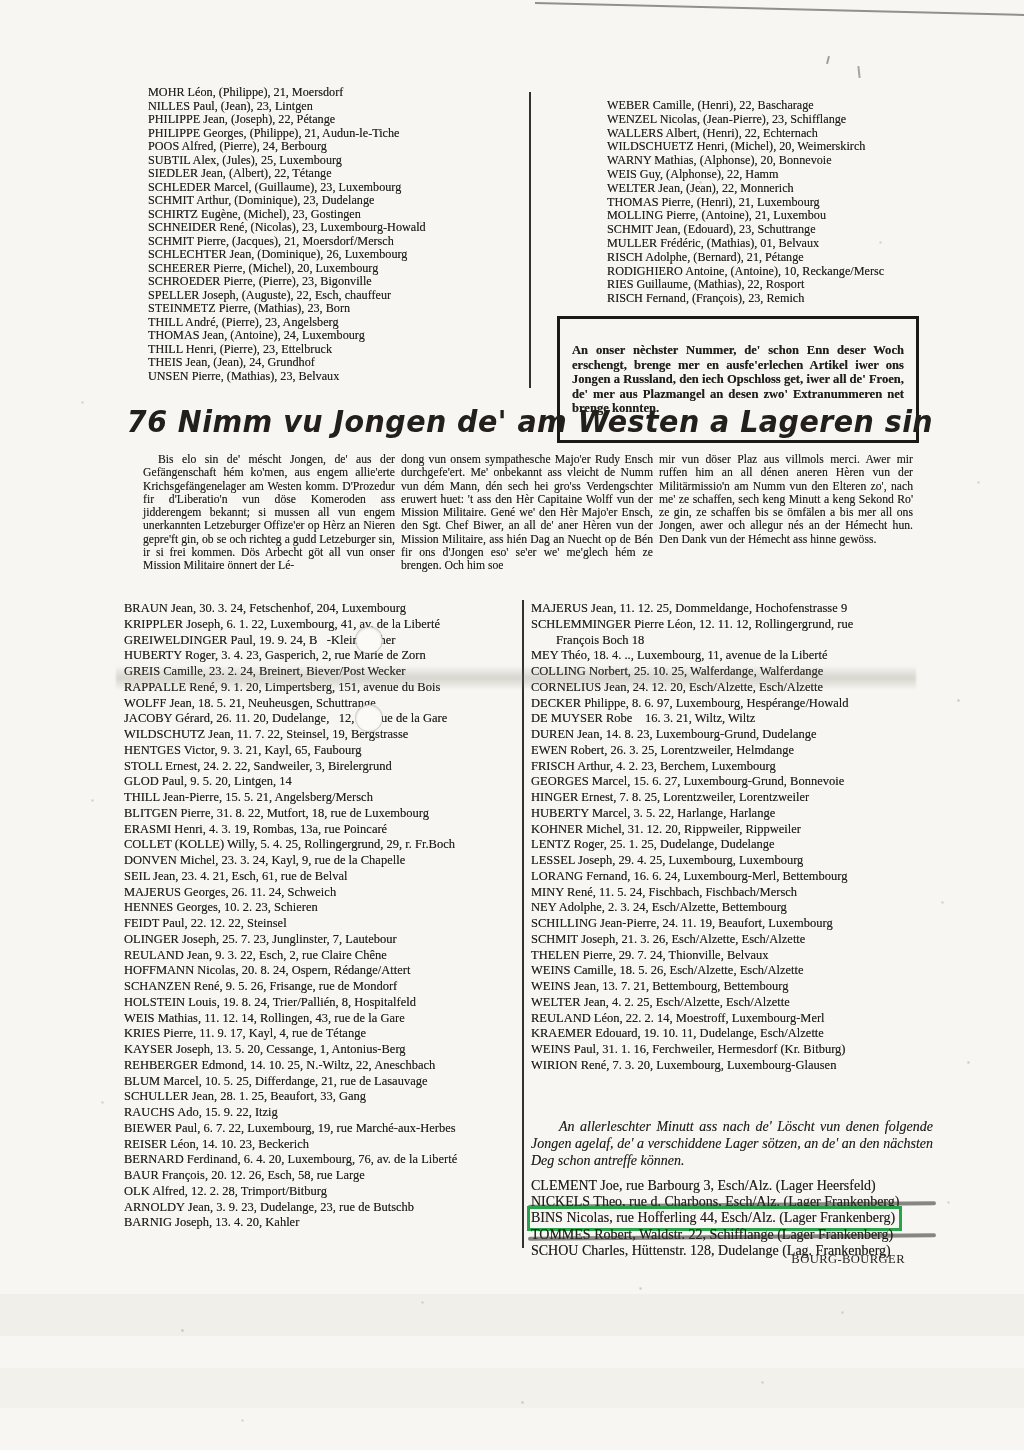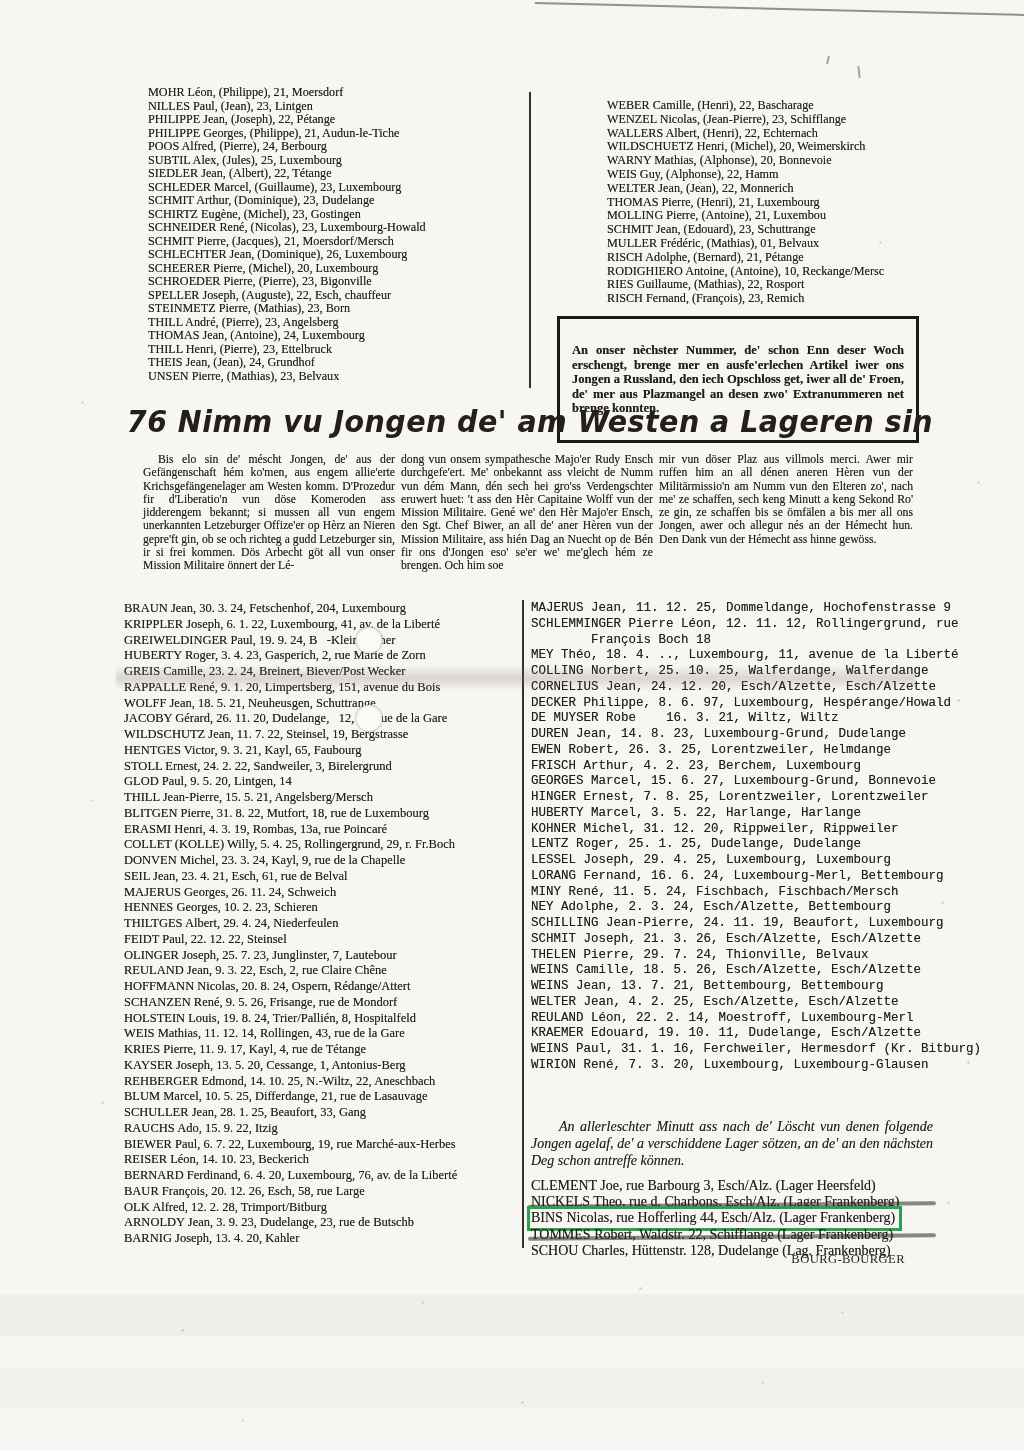--- a/index.html
+++ b/index.html
@@ -41,7 +41,7 @@
   #intro-3{left:659px;width:254px;}
   
   #main-left-list{position:absolute;left:124px;top:601px;width:396px;font-size:12.5px;line-height:15.75px;}
-  #main-right-list{position:absolute;left:531px;top:601px;width:432px;font-size:12.5px;line-height:15.75px;font-family:Liberation Mono, monospace;}
+  #main-right-list{position:absolute;left:531px;top:601px;width:432px;font-size:12.5px;line-height:15.75px;}
   
   #late-notice{
     position:absolute;left:531px;top:1119px;width:402px;

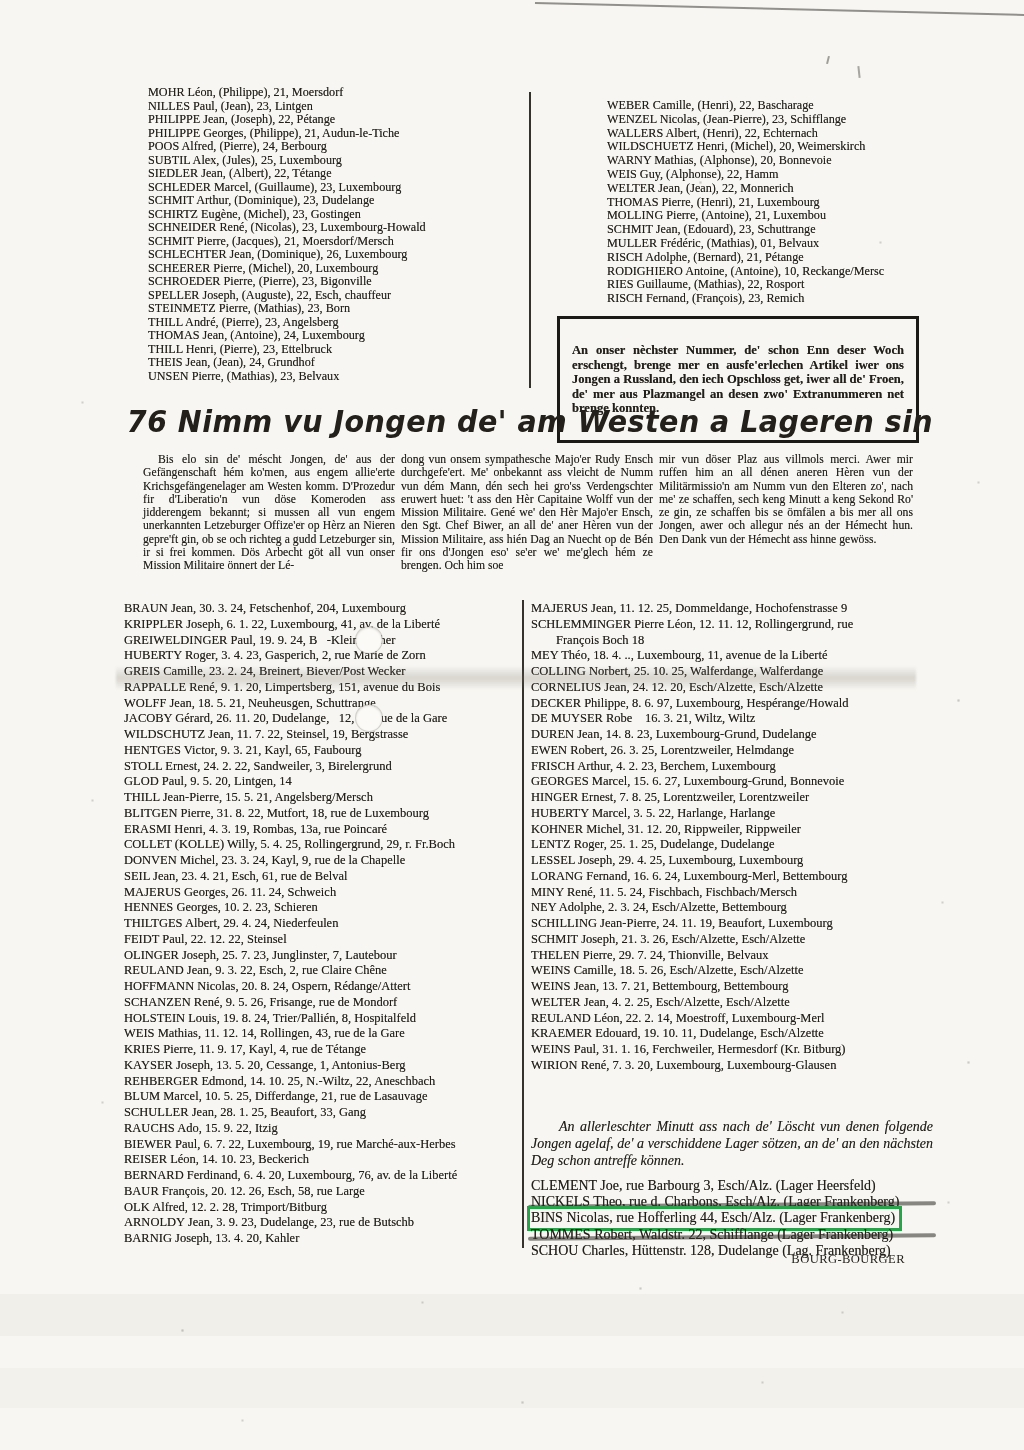--- a/index.html
+++ b/index.html
@@ -180,7 +180,6 @@
       <div class="entry">SEIL Jean, 23. 4. 21, Esch, 61, rue de Belval</div>
       <div class="entry">MAJERUS Georges, 26. 11. 24, Schweich</div>
       <div class="entry">HENNES Georges, 10. 2. 23, Schieren</div>
-      <div class="entry">THILTGES Albert, 29. 4. 24, Niederfeulen</div>
       <div class="entry">FEIDT Paul, 22. 12. 22, Steinsel</div>
       <div class="entry">OLINGER Joseph, 25. 7. 23, Junglinster, 7, Lautebour</div>
       <div class="entry">REULAND Jean, 9. 3. 22, Esch, 2, rue Claire Chêne</div>

